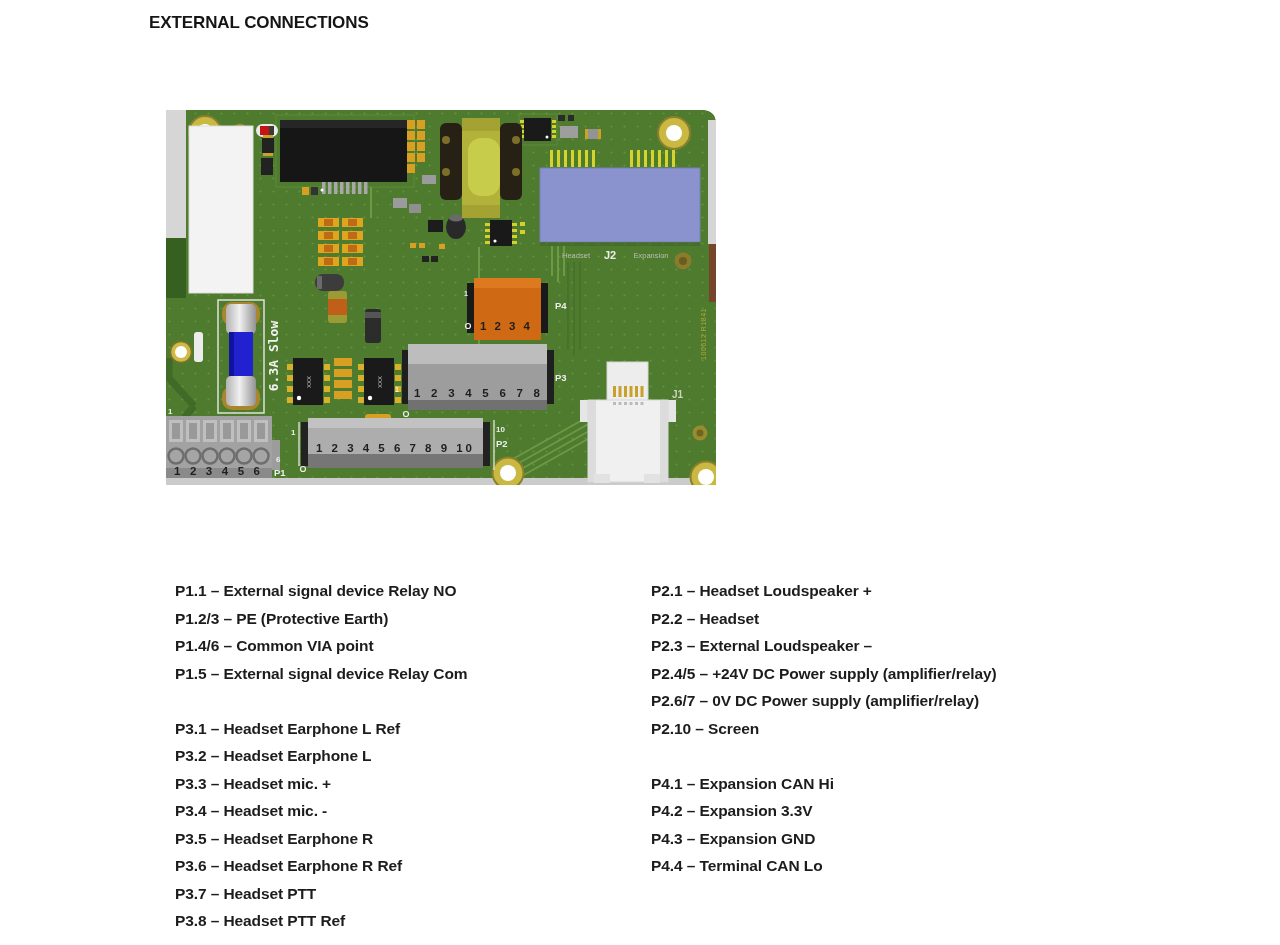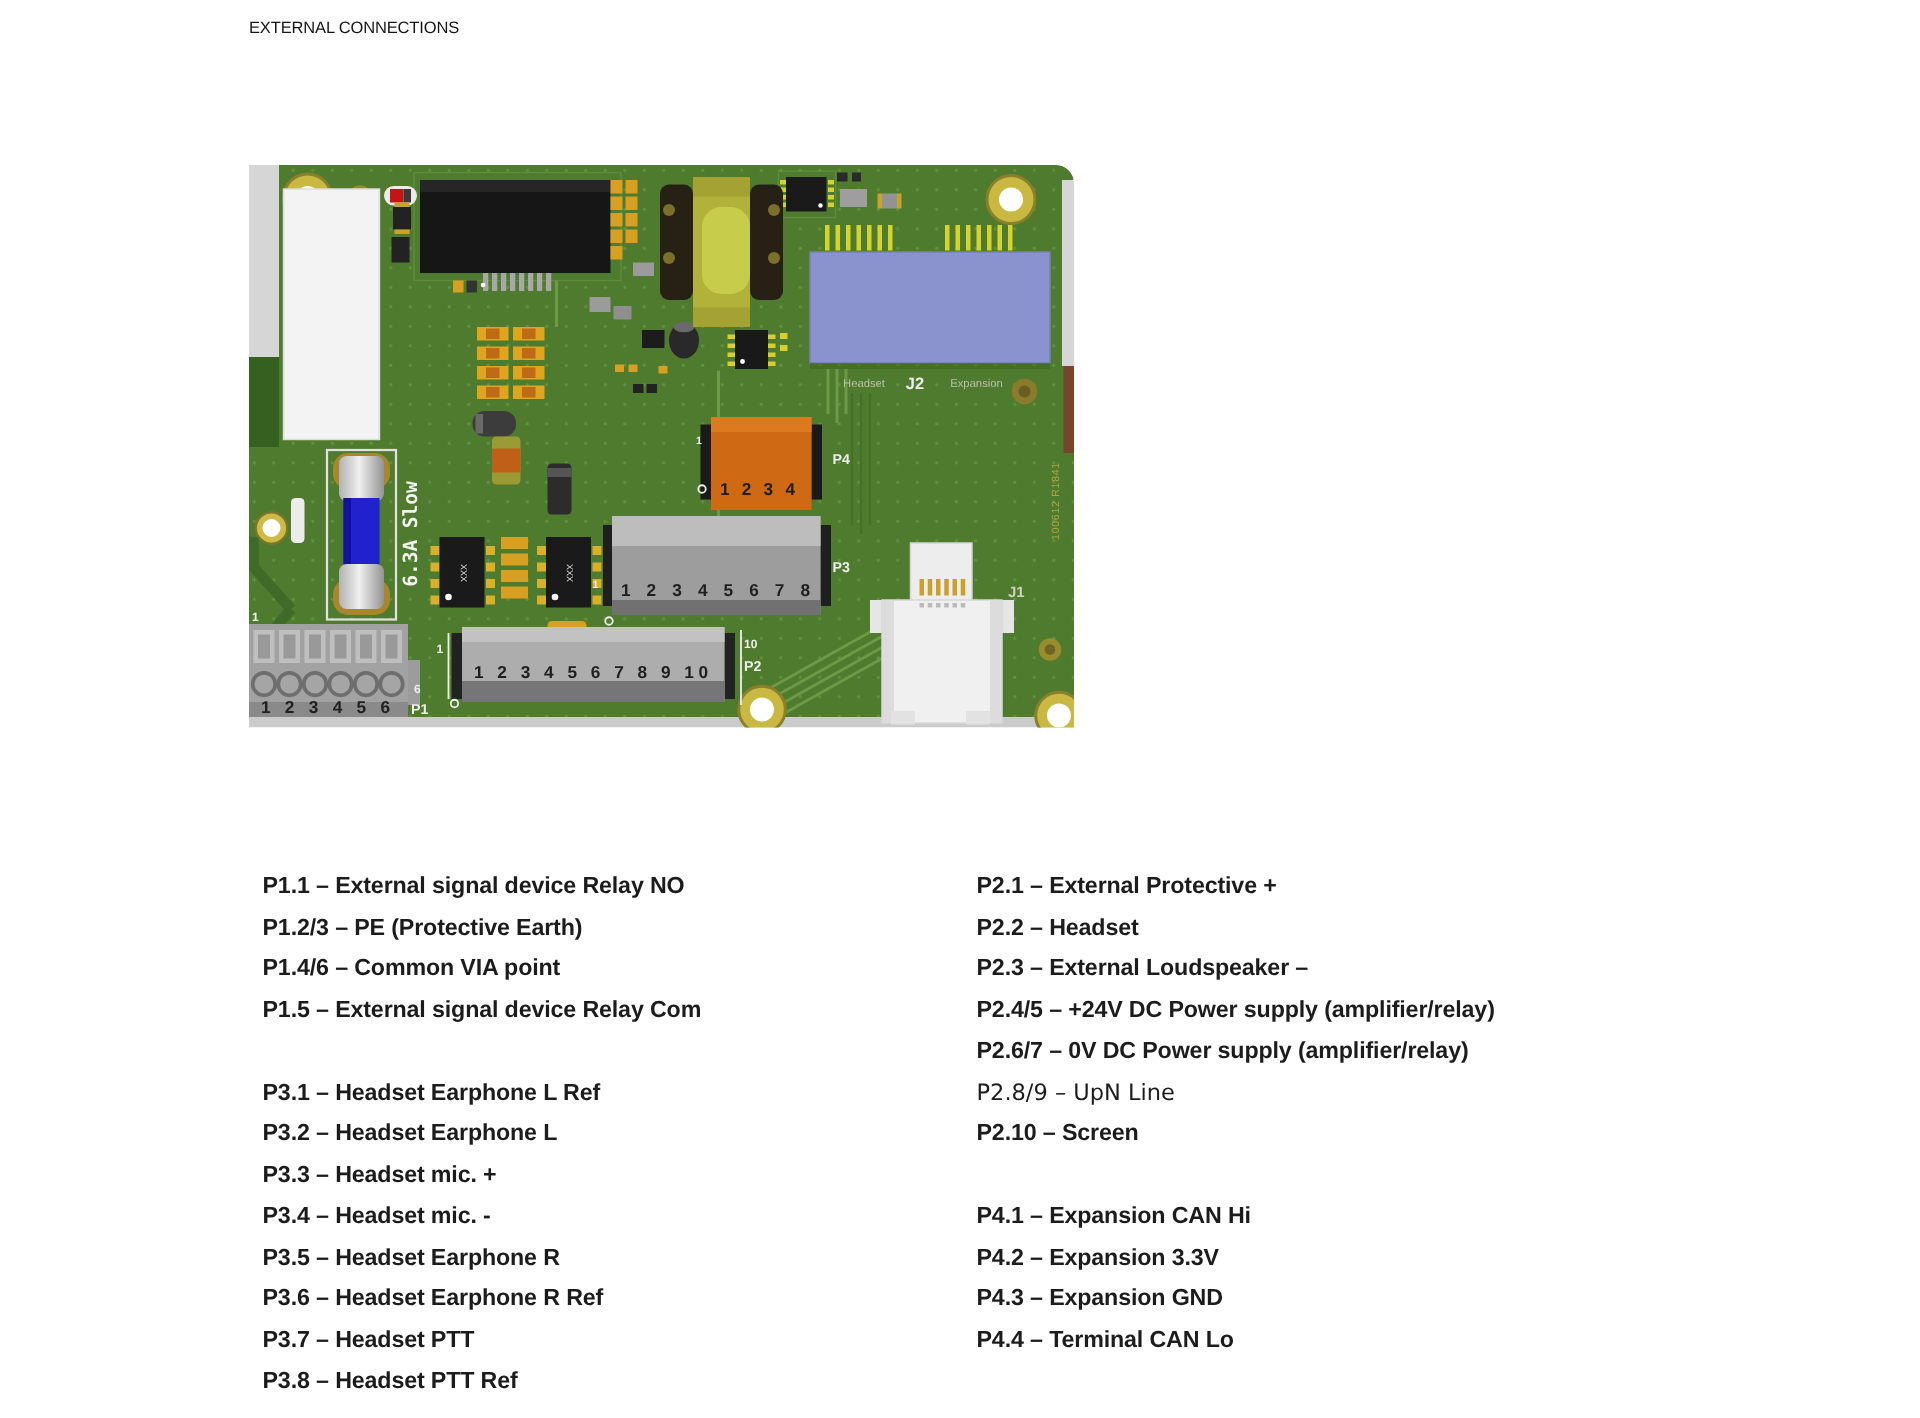--- a/index.html
+++ b/index.html
@@ -8,8 +8,8 @@
     font-family:"Liberation Sans",sans-serif;overflow:hidden;
   }
   .title{
-    position:absolute;left:166px;top:13px;
-    font-size:11px;font-weight:400;color:#151515;letter-spacing:-0.1px;
+    position:absolute;left:149px;top:13px;
+    font-size:17px;font-weight:700;color:#151515;letter-spacing:-0.1px;
   }
   .subtitle{
     position:absolute;left:166px;top:86px;

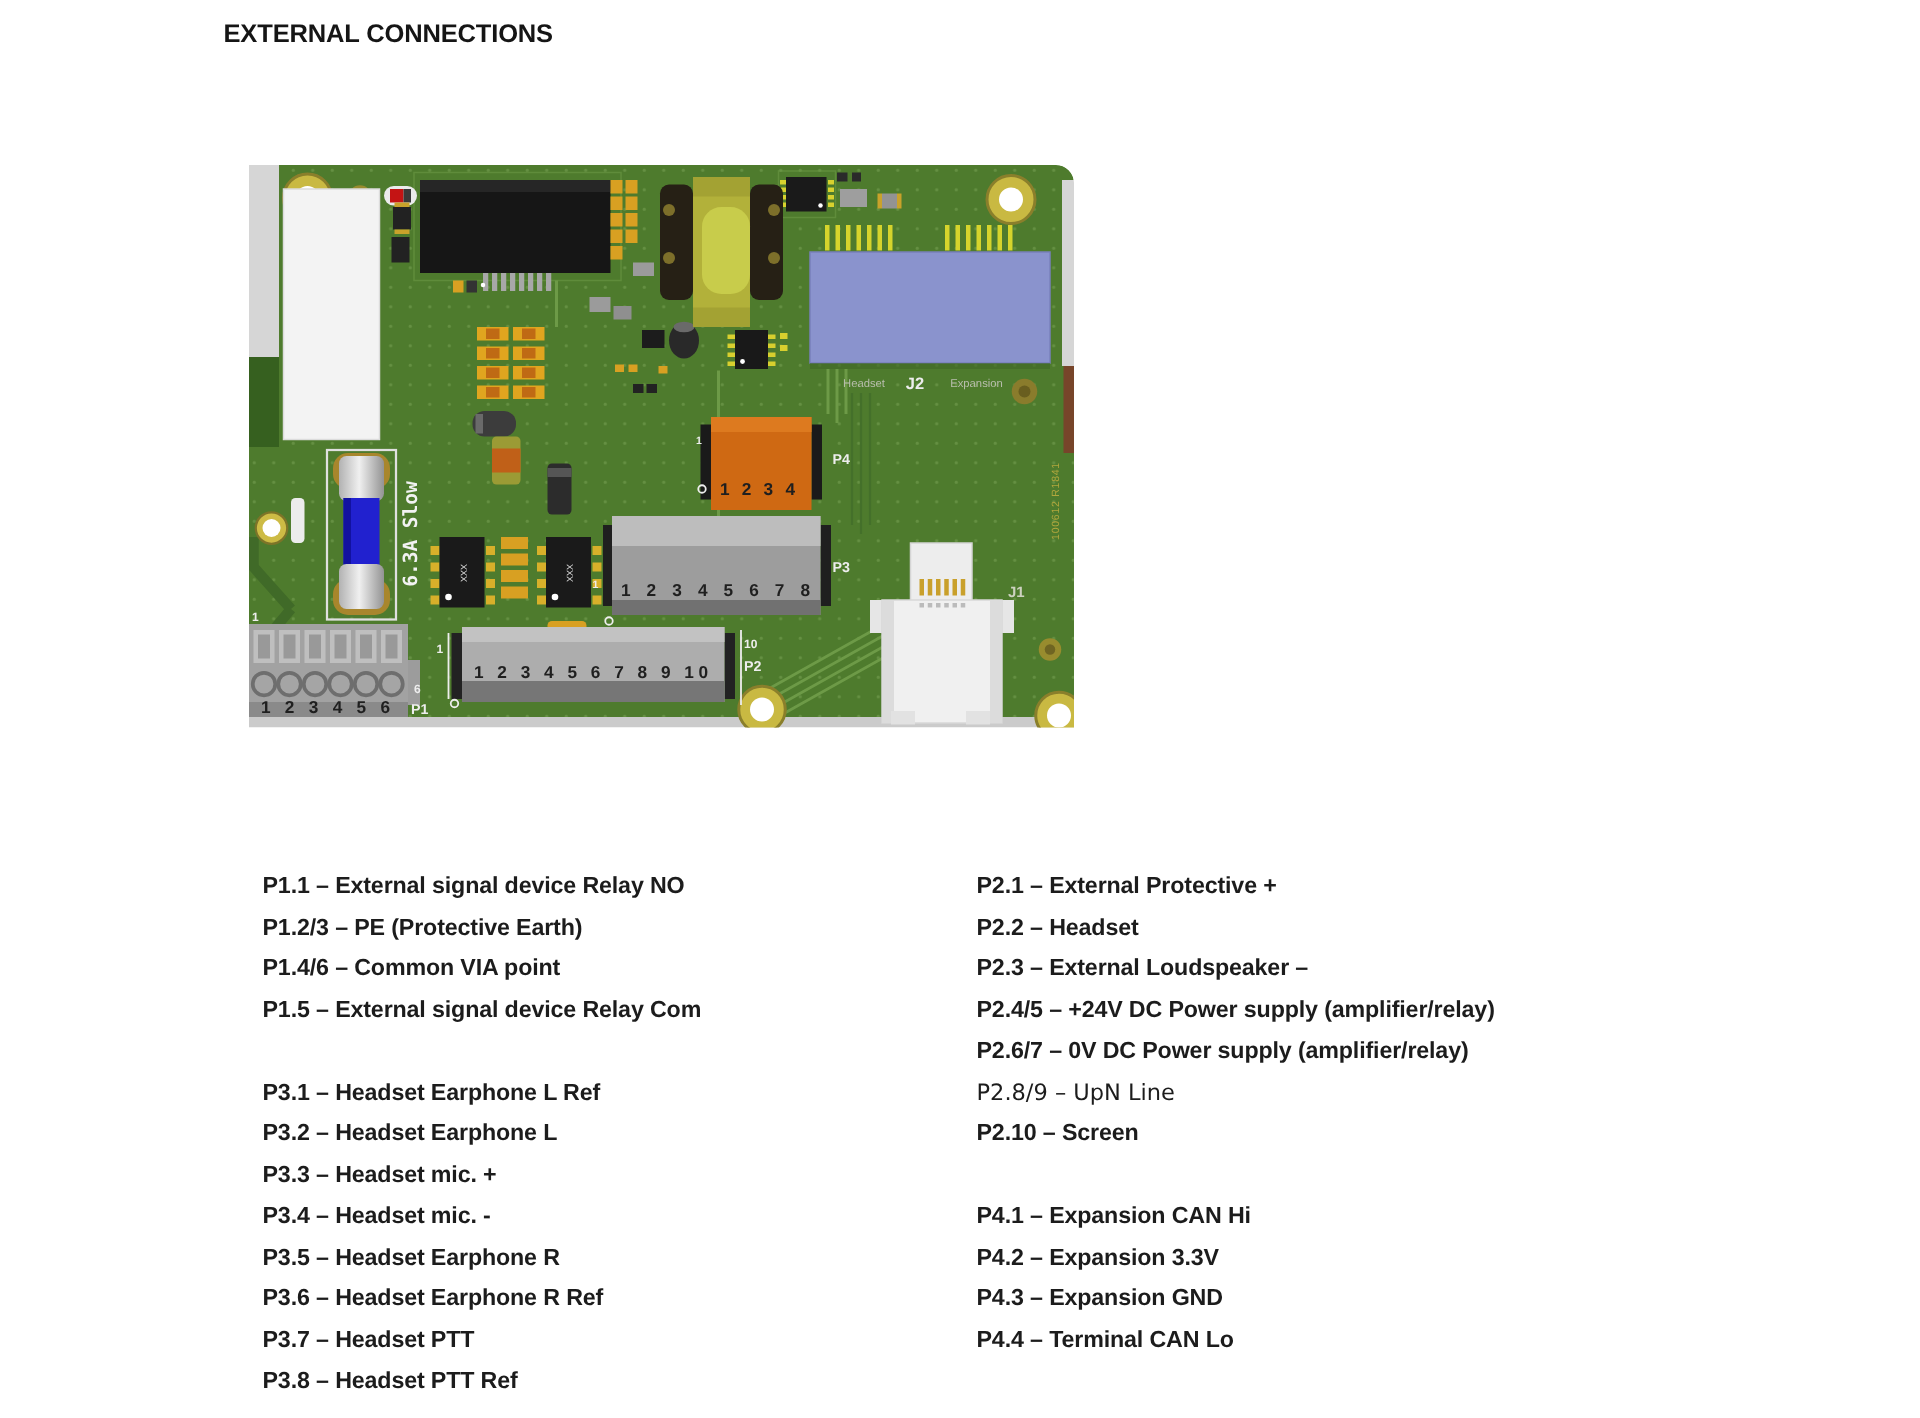--- a/index.html
+++ b/index.html
@@ -414,7 +414,7 @@
 </div>
 
 <div class="pin-col right">
-  <div class="pin-row">P2.1 – External Protective +</div>
+  <div class="pin-row">P2.1 – Headset Loudspeaker +</div>
   <div class="pin-row">P2.2 – Headset</div>
   <div class="pin-row">P2.3 – External Loudspeaker –</div>
   <div class="pin-row">P2.4/5 – +24V DC Power supply (amplifier/relay)</div>

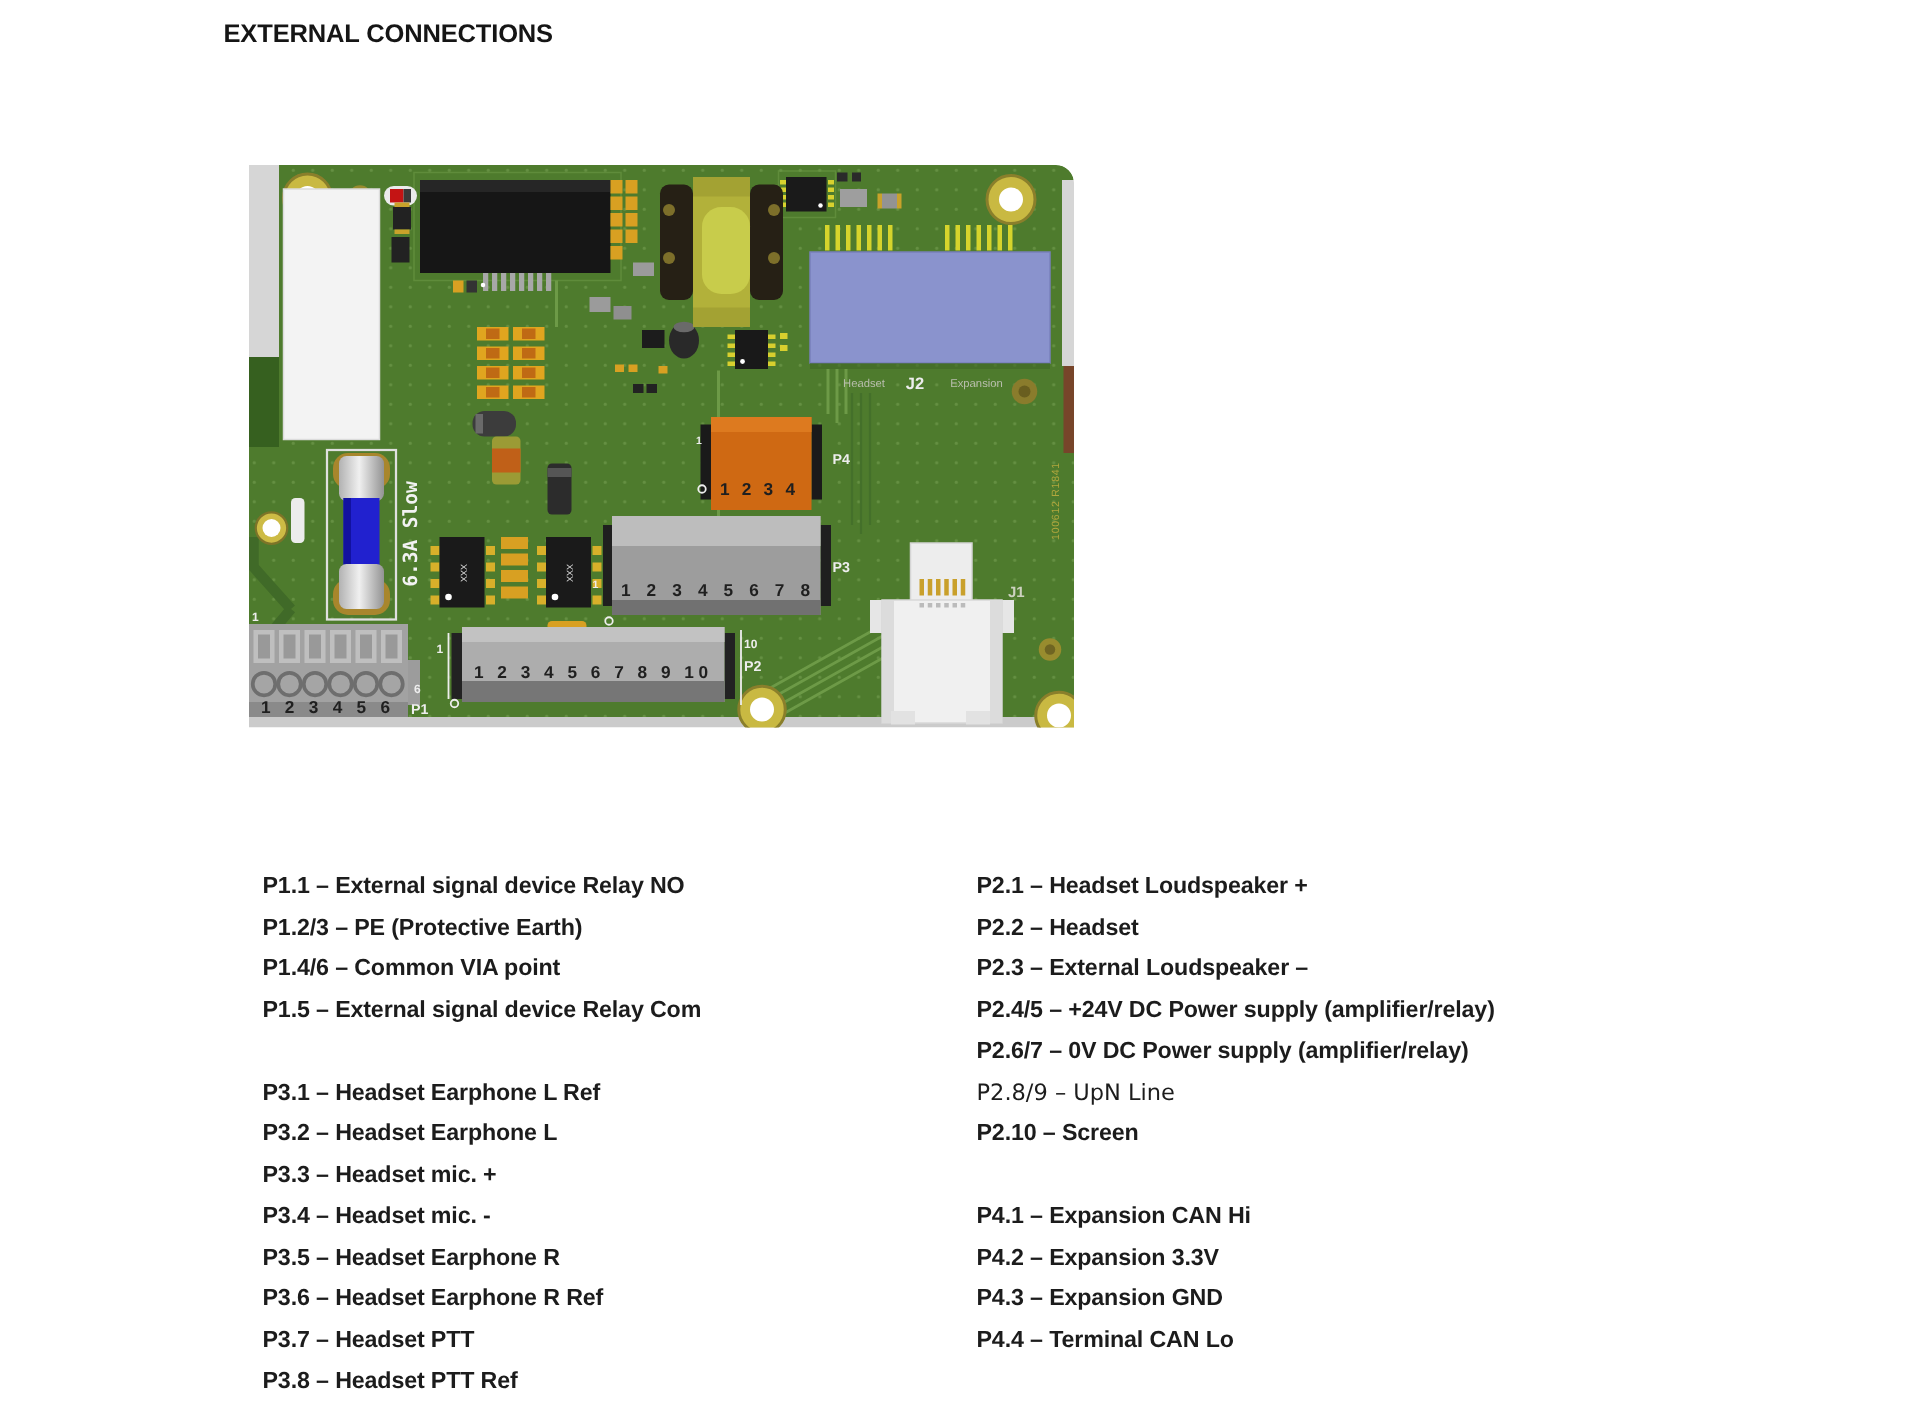--- a/index.html
+++ b/index.html
@@ -419,7 +419,6 @@
   <div class="pin-row">P2.3 – External Loudspeaker –</div>
   <div class="pin-row">P2.4/5 – +24V DC Power supply (amplifier/relay)</div>
   <div class="pin-row">P2.6/7 – 0V DC Power supply (amplifier/relay)</div>
-  <div class="pin-row alt">P2.8/9 – UpN Line</div>
   <div class="pin-row">P2.10 – Screen</div>
   <div class="gap"></div>
   <div class="pin-row">P4.1 – Expansion CAN Hi</div>

